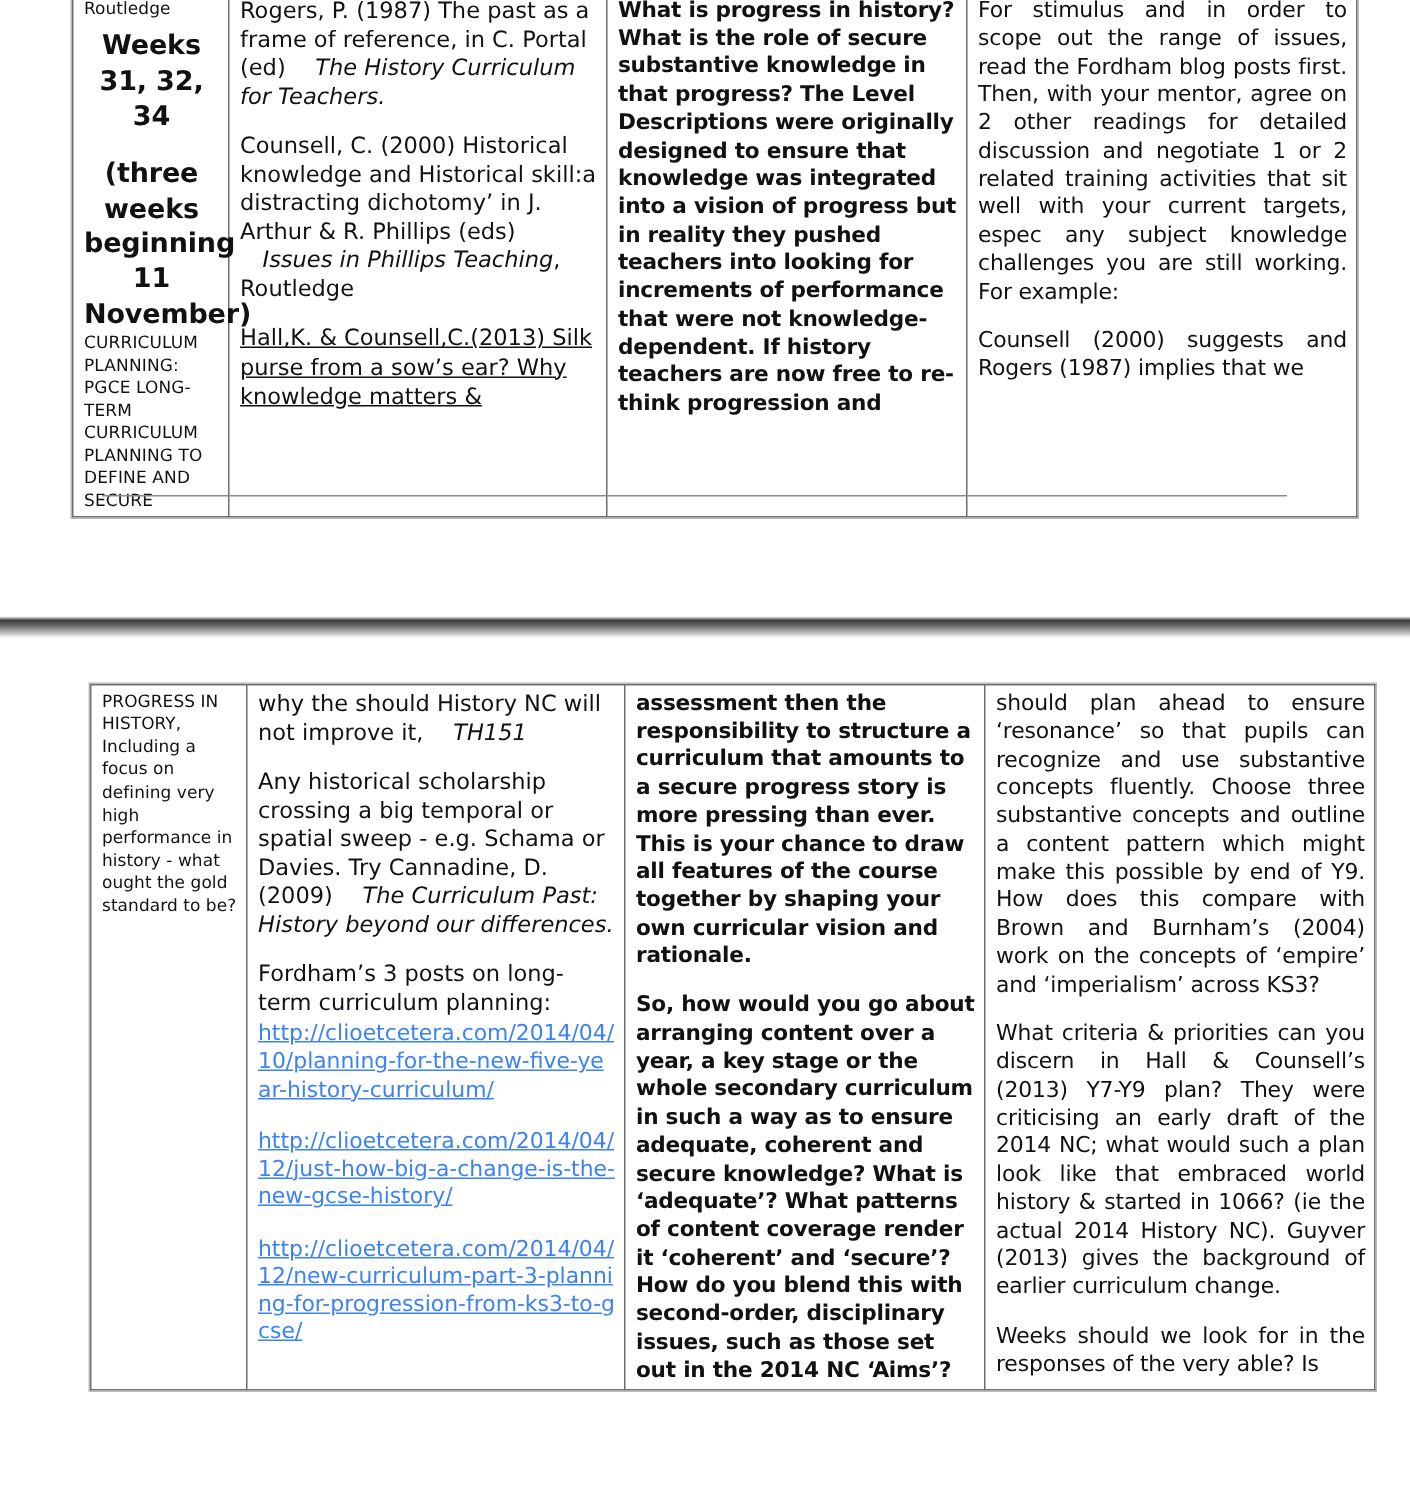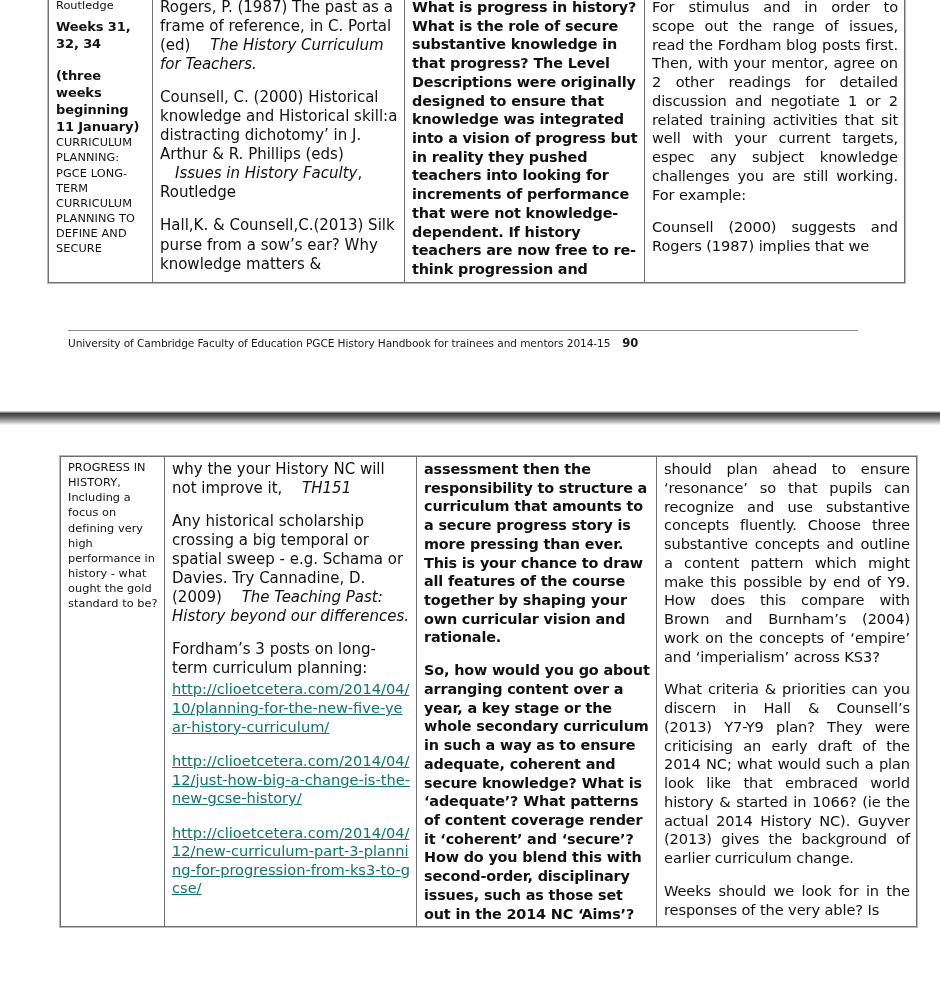--- a/index.html
+++ b/index.html
@@ -71,10 +71,11 @@
 
   
   .cell-weeks {
-    font-size: 13px;
+    font-size: 18px;
     line-height: 1.30;
     font-weight: bold;
     letter-spacing: -0.1px;
+    text-align: center;
   }
   .cell-topic {
     font-size: 11.3px;

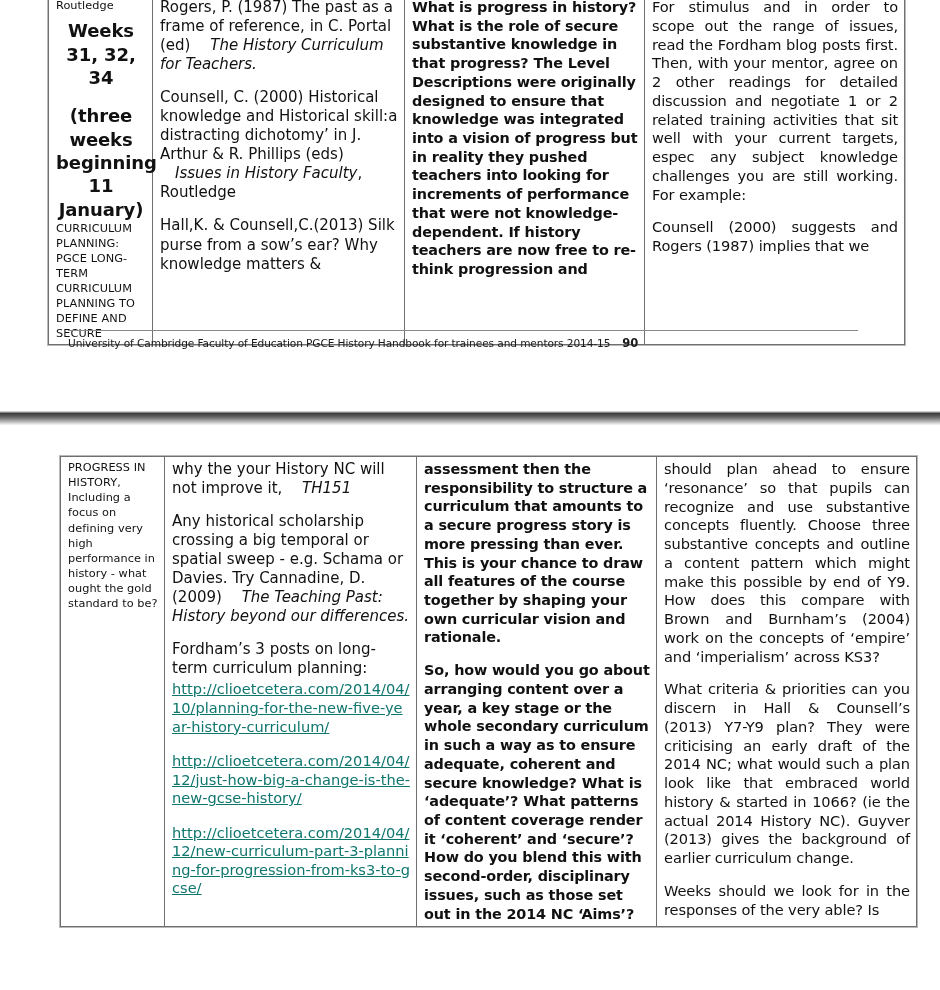--- a/index.html
+++ b/index.html
@@ -165,7 +165,7 @@
         <td>
           <p class="cell-topic-plain tight">Routledge</p>
           <p class="cell-weeks tight" style="margin-top:6px;">Weeks 31, 32, 34</p>
-          <p class="cell-weeks tight" style="margin-top:15px;">(three weeks beginning 11 January)</p>
+          <p class="cell-weeks tight" style="margin-top:15px;">(three weeks beginning 11 November)</p>
           <p class="cell-topic tight">CURRICULUM PLANNING: PGCE LONG-TERM CURRICULUM PLANNING TO DEFINE AND SECURE</p>
         </td>
 

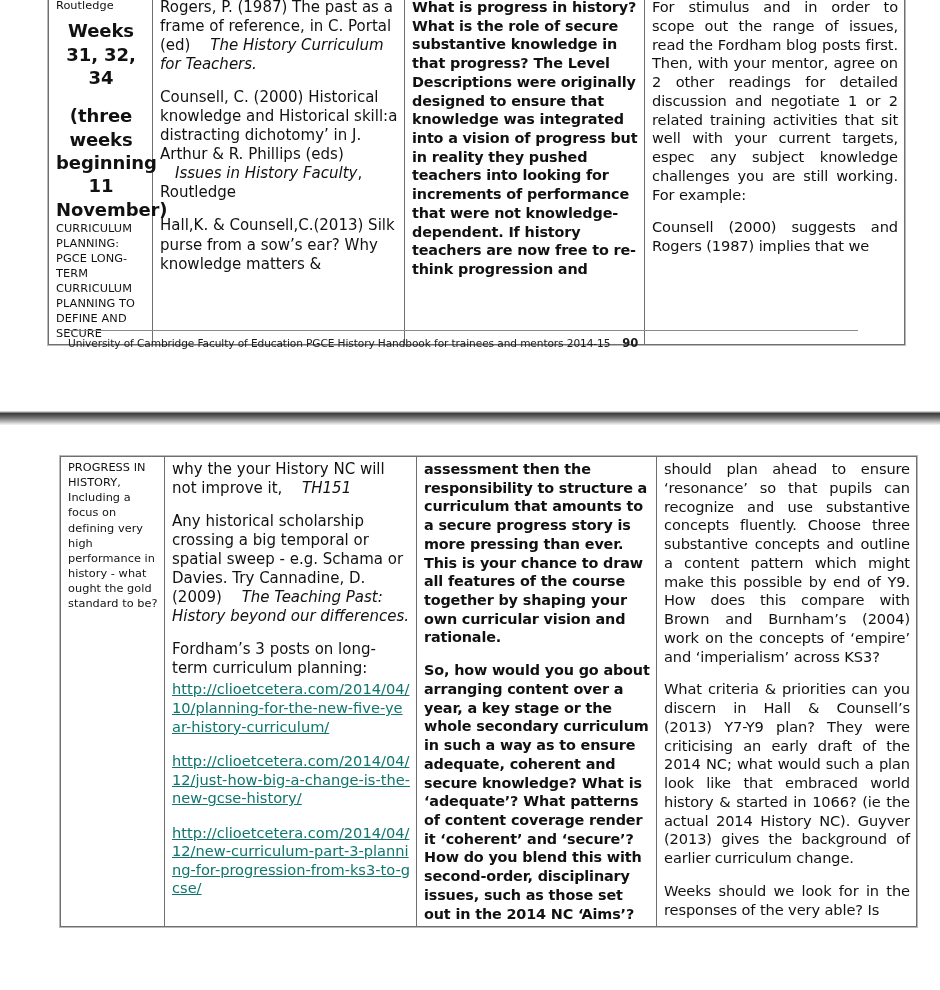--- a/index.html
+++ b/index.html
@@ -171,7 +171,7 @@
 
         <td>
           <p class="cell-reading para"><span>Rogers, P. (1987) The past as a frame of reference, in C. Portal (ed) </span><span class="ital">The History Curriculum for Teachers.</span></p>
-          <p class="cell-reading para"><span>Counsell, C. (2000) Historical knowledge and Historical skill:a distracting dichotomy’ in J. Arthur &amp; R. Phillips (eds) </span><span class="ital">Issues in History Faculty</span><span>, Routledge</span></p>
+          <p class="cell-reading para"><span>Counsell, C. (2000) Historical knowledge and Historical skill:a distracting dichotomy’ in J. Arthur &amp; R. Phillips (eds) </span><span class="ital">Issues in Phillips Teaching</span><span>, Routledge</span></p>
           <p class="cell-reading para">Hall,K. &amp; Counsell,C.(2013) Silk purse from a sow’s ear? Why knowledge matters &amp;</p>
         </td>
 

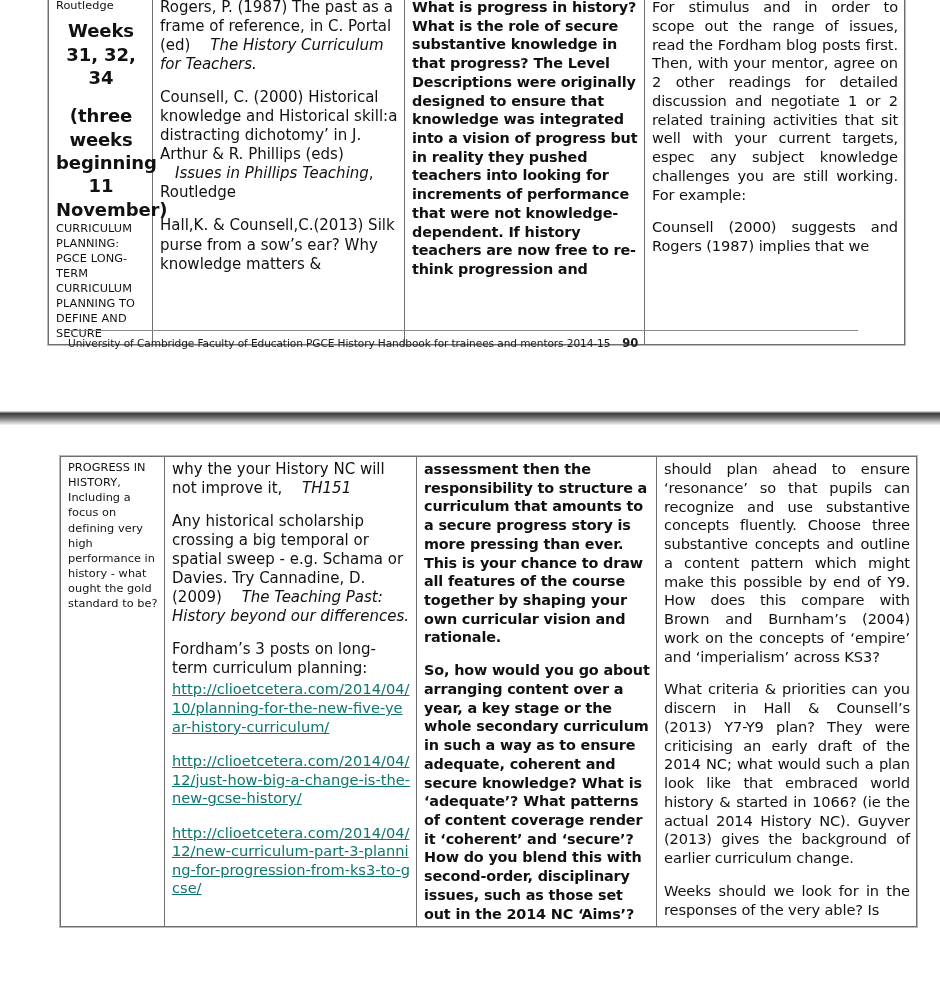--- a/index.html
+++ b/index.html
@@ -106,7 +106,7 @@
     letter-spacing: -0.1px;
   }
   p.para { margin: 0 0 14px 0; }
-  p.para:last-child { margin-bottom: 0; }
+  p.para:last-child { margin-bottom: 0; text-decoration: underline; }
   p.tight { margin: 0; }
   .ital { font-style: italic; margin-left: 15px; }
   .uline { }

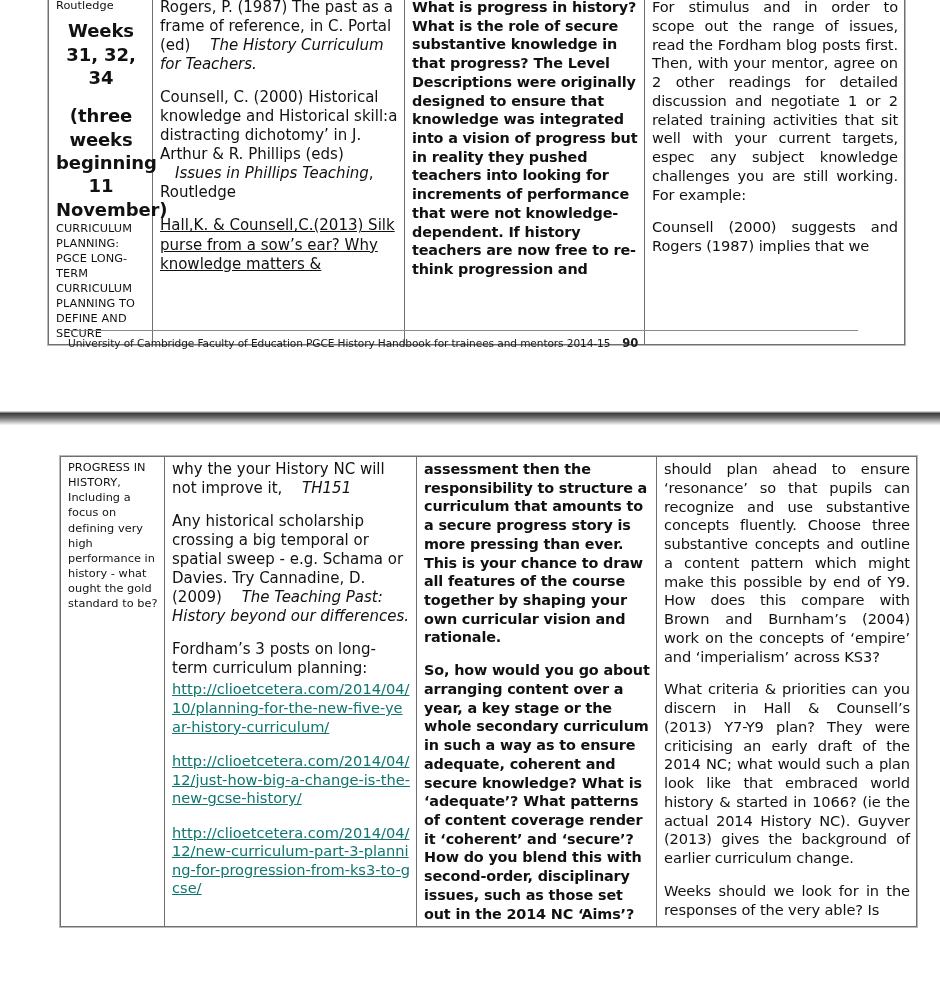--- a/index.html
+++ b/index.html
@@ -190,7 +190,6 @@
 
   <div id="footer-block">
     <div id="footer-rule"></div>
-    <div id="footer-text"><span>University of Cambridge Faculty of Education PGCE History Handbook for trainees and mentors 2014-15</span><span id="footer-page">90</span></div>
   </div>
 
 </div>

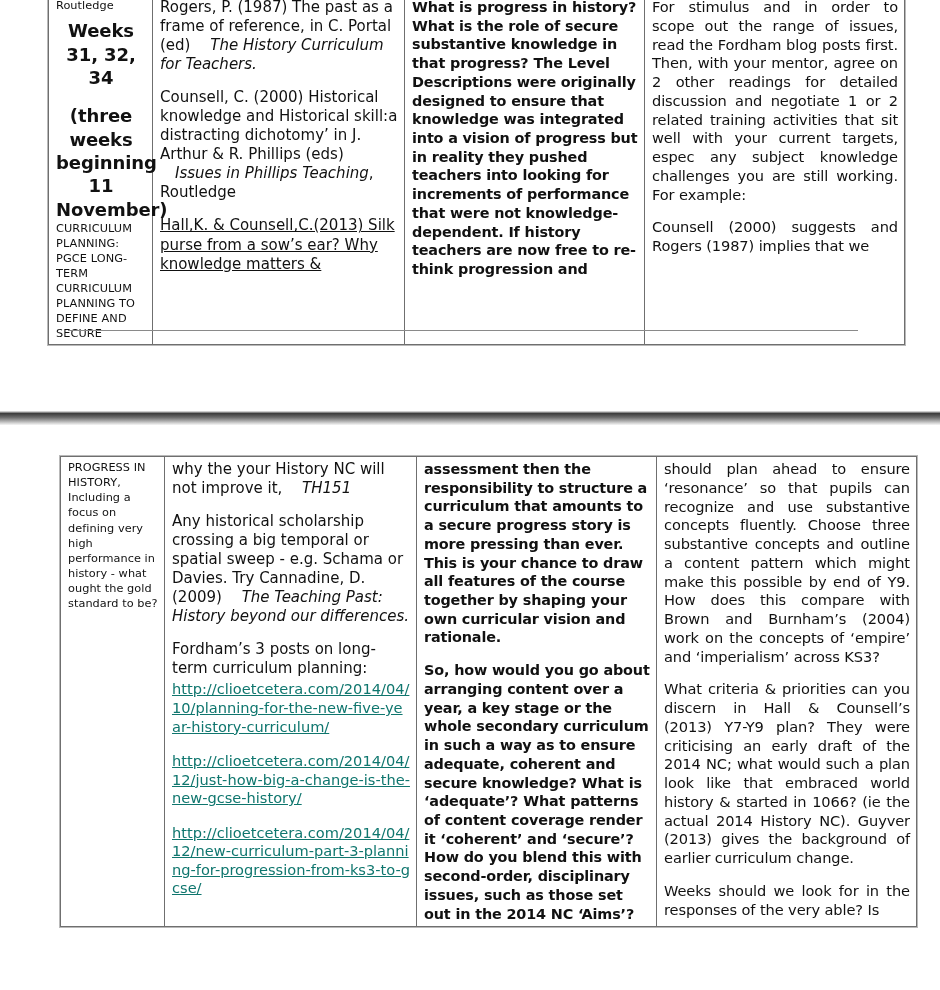--- a/index.html
+++ b/index.html
@@ -213,7 +213,7 @@
         </td>
 
         <td>
-          <p class="cell-reading para"><span>why the your History NC will not improve it, </span><span class="ital">TH151</span></p>
+          <p class="cell-reading para"><span>why the should History NC will not improve it, </span><span class="ital">TH151</span></p>
 
           <p class="cell-reading para"><span>Any historical scholarship crossing a big temporal or spatial sweep - e.g. Schama or Davies. Try Cannadine, D. (2009) </span><span class="ital">The Teaching Past: History beyond our differences.</span></p>
 

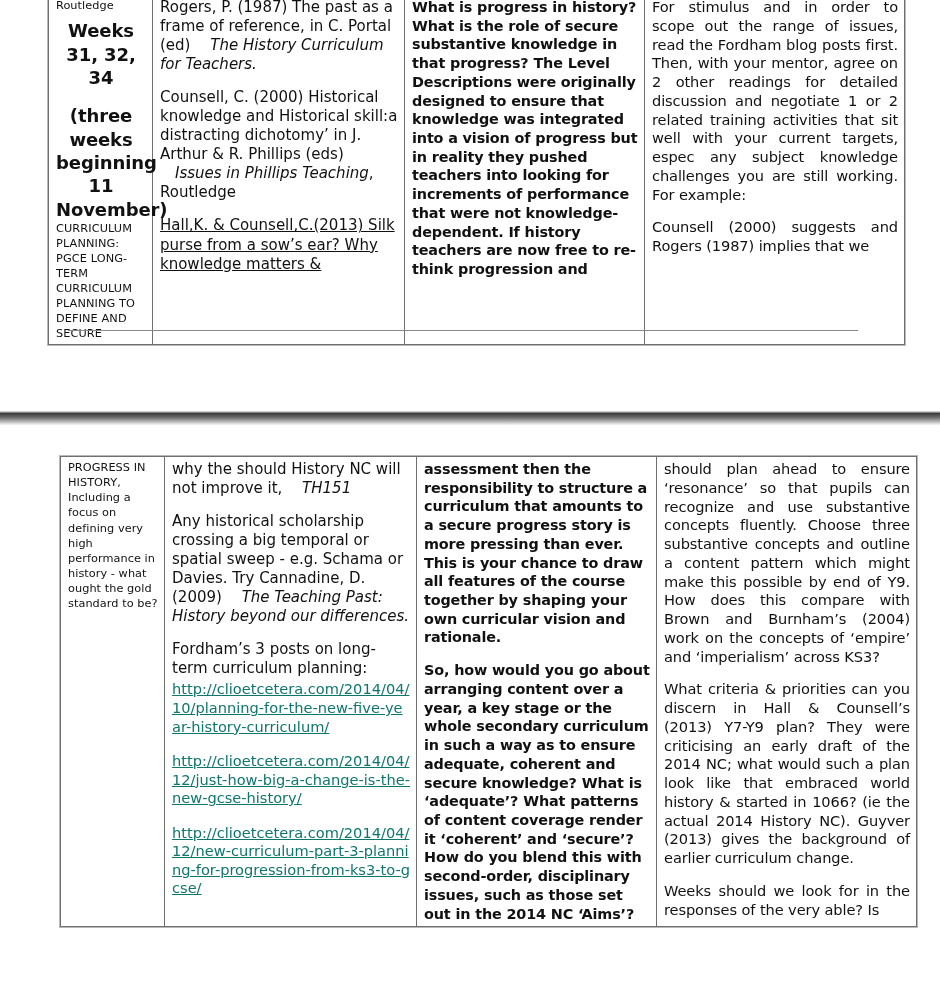--- a/index.html
+++ b/index.html
@@ -215,7 +215,7 @@
         <td>
           <p class="cell-reading para"><span>why the should History NC will not improve it, </span><span class="ital">TH151</span></p>
 
-          <p class="cell-reading para"><span>Any historical scholarship crossing a big temporal or spatial sweep - e.g. Schama or Davies. Try Cannadine, D. (2009) </span><span class="ital">The Teaching Past: History beyond our differences.</span></p>
+          <p class="cell-reading para"><span>Any historical scholarship crossing a big temporal or spatial sweep - e.g. Schama or Davies. Try Cannadine, D. (2009) </span><span class="ital">The Curriculum Past: History beyond our differences.</span></p>
 
           <p class="cell-reading" style="margin:0 0 2px 0;">Fordham’s 3 posts on long-term curriculum planning:</p>
 

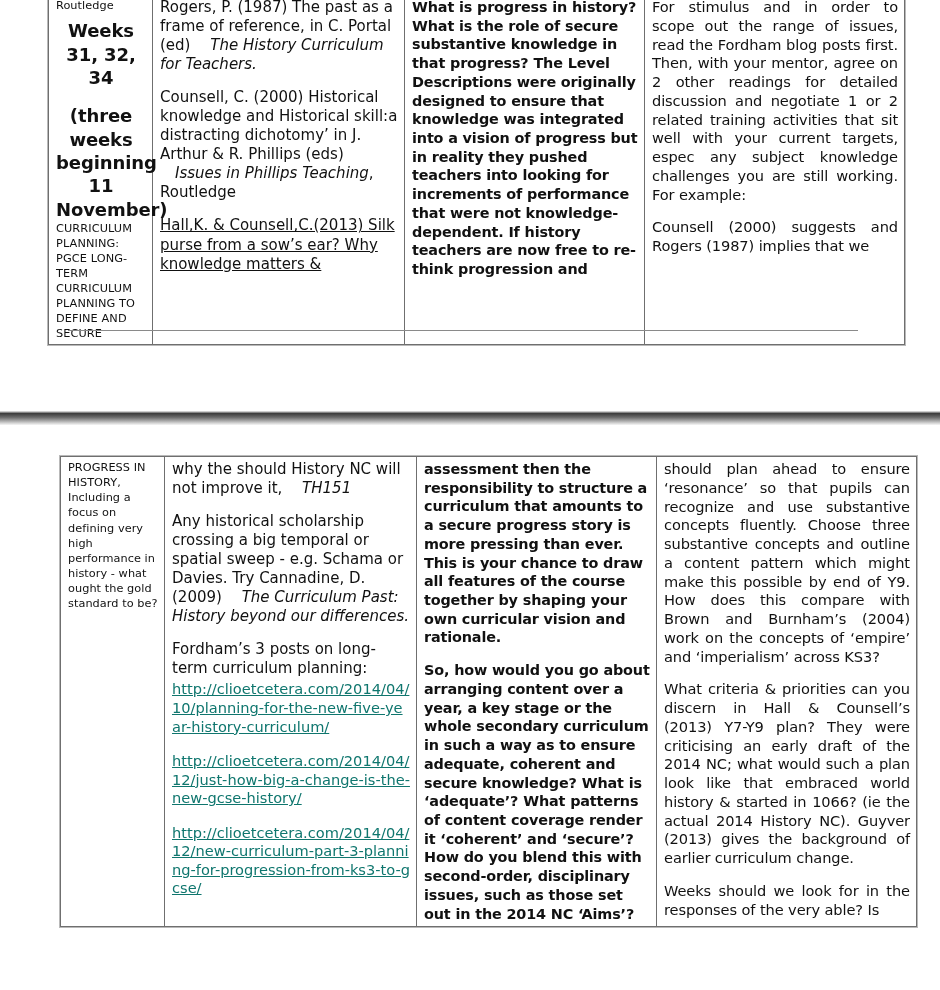--- a/index.html
+++ b/index.html
@@ -113,7 +113,7 @@
 
   a.doclink,
   .doclink {
-    color: #0f766e;
+    color: #3b82f6;
     text-decoration: underline;
     word-break: break-all;
     display: block;

